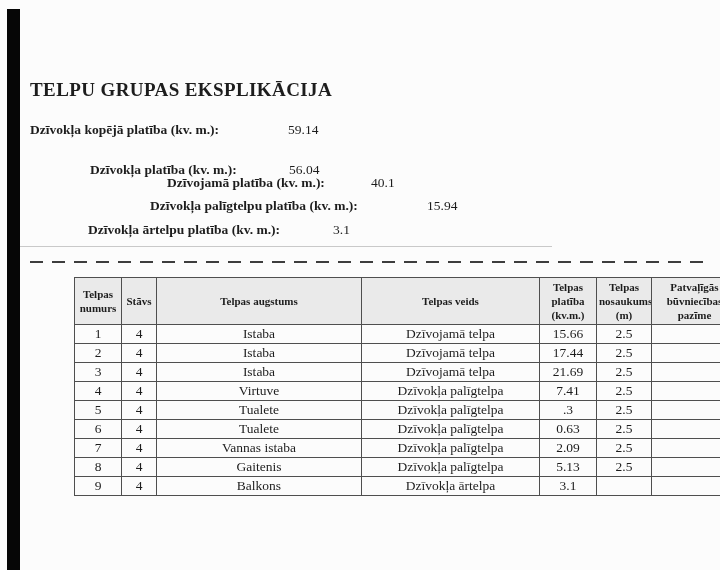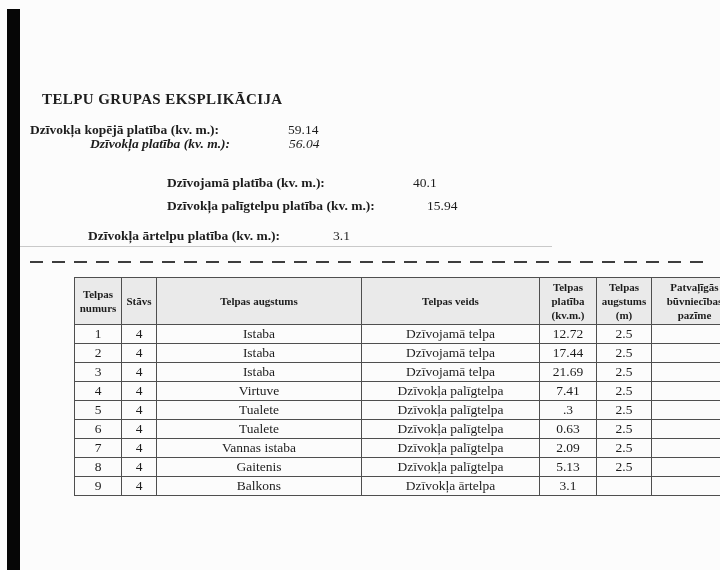--- a/index.html
+++ b/index.html
@@ -29,8 +29,8 @@
     position: absolute;
     left: 30px;
     top: 79px;
-    margin: 12px;
-    font-size: 15px;
+    margin: 0;
+    font-size: 19px;
     font-weight: bold;
     letter-spacing: 0.4px;
     white-space: nowrap;

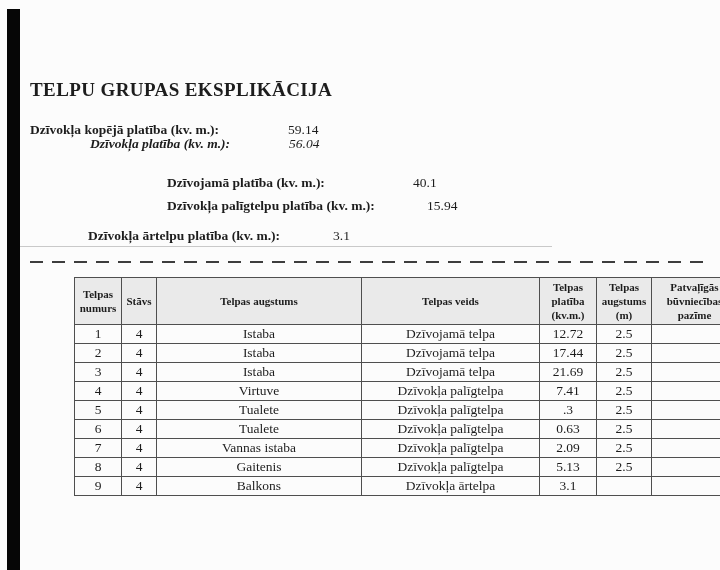--- a/index.html
+++ b/index.html
@@ -46,7 +46,7 @@
   .sline .lbl { position: absolute; font-weight: bold; }
   .sline .val { position: absolute; font-weight: normal; }
   .s1 { top: 122px; } .s1 .lbl { left: 30px; }  .s1 .val { left: 288px; }
-  .s2 { top: 136px; font-style: italic; } .s2 .lbl { left: 90px; }  .s2 .val { left: 289px; }
+  .s2 { top: 162px; } .s2 .lbl { left: 90px; }  .s2 .val { left: 289px; }
   .s3 { top: 175px; } .s3 .lbl { left: 167px; } .s3 .val { left: 371px; margin-left: 42px; }
   .s4 { top: 198px; } .s4 .lbl { left: 167px; } .s4 .val { left: 427px; }
   .s5 { top: 222px; margin-top: 6px; } .s5 .lbl { left: 88px; }  .s5 .val { left: 333px; }

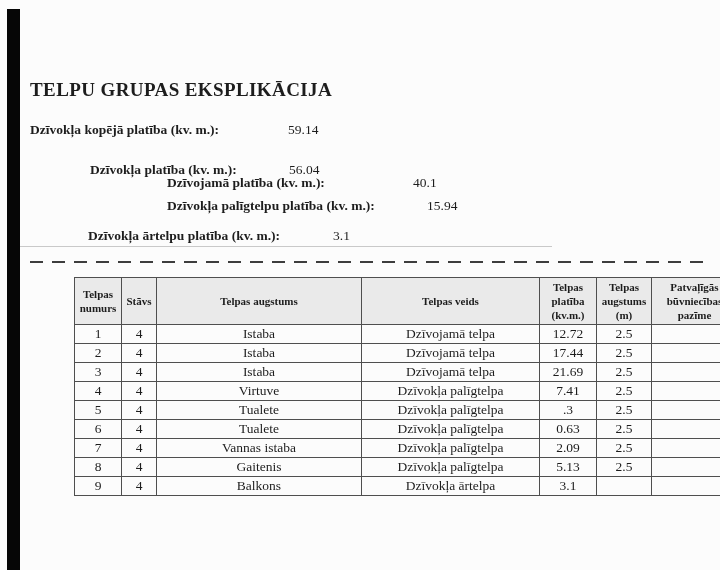--- a/index.html
+++ b/index.html
@@ -47,7 +47,7 @@
   .sline .val { position: absolute; font-weight: normal; }
   .s1 { top: 122px; } .s1 .lbl { left: 30px; }  .s1 .val { left: 288px; }
   .s2 { top: 162px; } .s2 .lbl { left: 90px; }  .s2 .val { left: 289px; }
-  .s3 { top: 175px; } .s3 .lbl { left: 167px; } .s3 .val { left: 371px; margin-left: 42px; }
+  .s3 { top: 175px; } .s3 .lbl { left: 167px; } .s3 .val { left: 371px; }
   .s4 { top: 198px; } .s4 .lbl { left: 167px; } .s4 .val { left: 427px; }
   .s5 { top: 222px; margin-top: 6px; } .s5 .lbl { left: 88px; }  .s5 .val { left: 333px; }
 

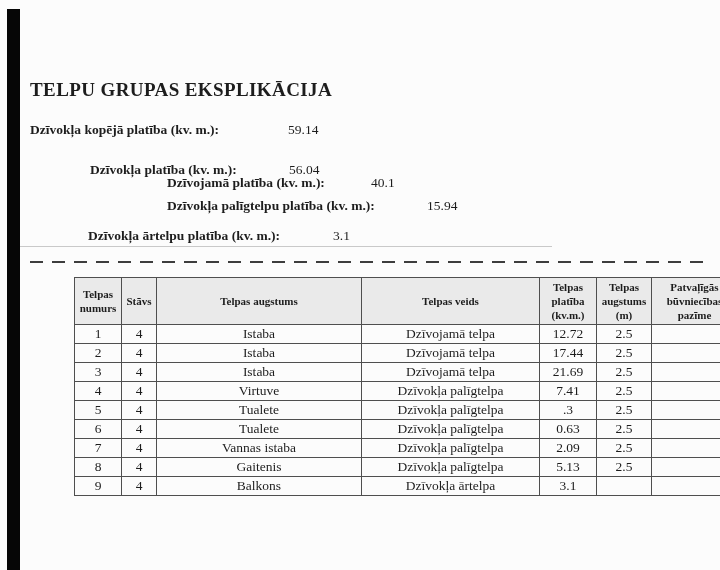--- a/index.html
+++ b/index.html
@@ -48,7 +48,7 @@
   .s1 { top: 122px; } .s1 .lbl { left: 30px; }  .s1 .val { left: 288px; }
   .s2 { top: 162px; } .s2 .lbl { left: 90px; }  .s2 .val { left: 289px; }
   .s3 { top: 175px; } .s3 .lbl { left: 167px; } .s3 .val { left: 371px; }
-  .s4 { top: 198px; } .s4 .lbl { left: 167px; } .s4 .val { left: 427px; }
+  .s4 { top: 198px; } .s4 .lbl { left: 150px; } .s4 .val { left: 427px; }
   .s5 { top: 222px; margin-top: 6px; } .s5 .lbl { left: 88px; }  .s5 .val { left: 333px; }
 
   .thin-rule {

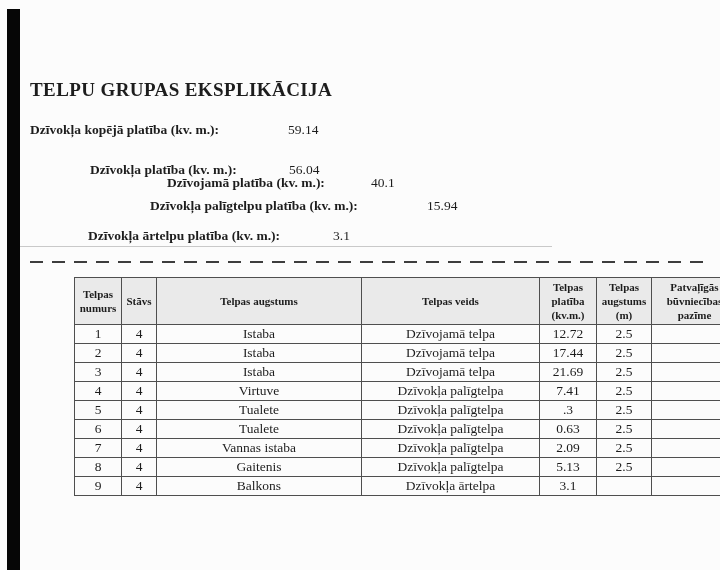--- a/index.html
+++ b/index.html
@@ -49,7 +49,7 @@
   .s2 { top: 162px; } .s2 .lbl { left: 90px; }  .s2 .val { left: 289px; }
   .s3 { top: 175px; } .s3 .lbl { left: 167px; } .s3 .val { left: 371px; }
   .s4 { top: 198px; } .s4 .lbl { left: 150px; } .s4 .val { left: 427px; }
-  .s5 { top: 222px; margin-top: 6px; } .s5 .lbl { left: 88px; }  .s5 .val { left: 333px; }
+  .s5 { top: 222px; } .s5 .lbl { left: 88px; }  .s5 .val { left: 333px; }
 
   .thin-rule {
     position: absolute;

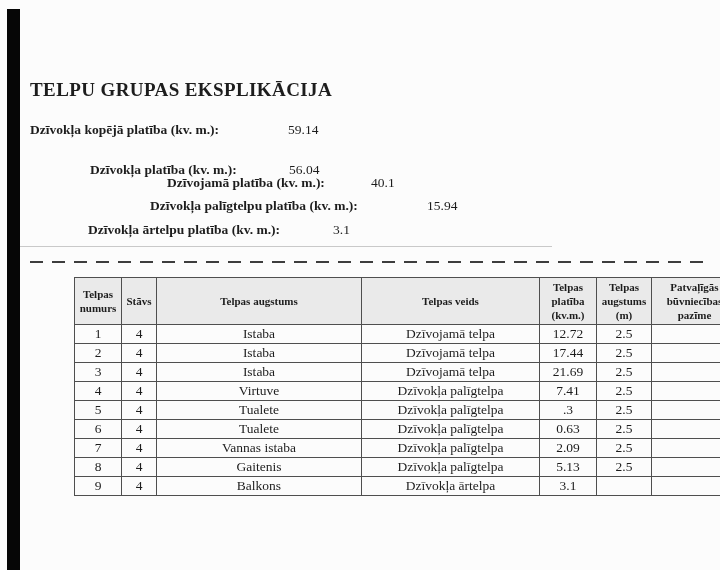--- a/index.html
+++ b/index.html
@@ -151,7 +151,7 @@
         <th>Telpas augstums</th>
         <th>Telpas veids</th>
         <th>Telpas platība (kv.m.)</th>
-        <th>Telpas augstums (m)</th>
+        <th>Telpas nosaukums (m)</th>
         <th>Patvaļīgās būvniecības pazīme</th>
       </tr>
     </thead>

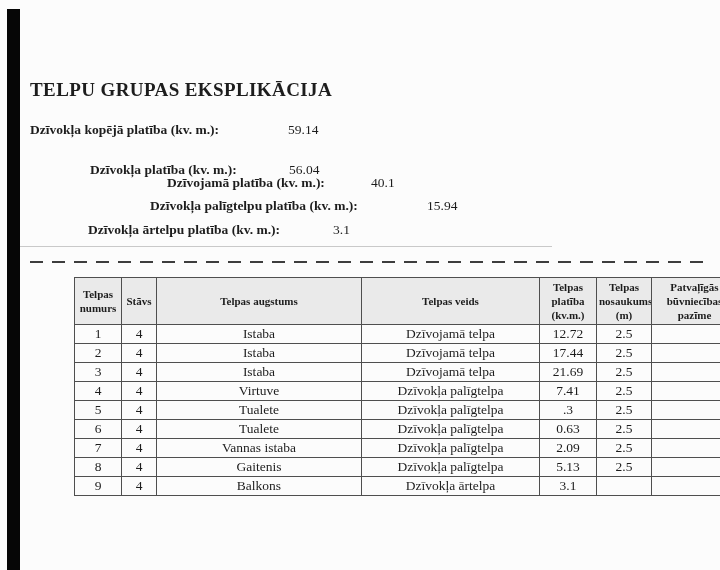--- a/index.html
+++ b/index.html
@@ -161,7 +161,7 @@
         <td>4</td>
         <td>Istaba</td>
         <td>Dzīvojamā telpa</td>
-        <td>12.72</td>
+        <td>15.66</td>
         <td>2.5</td>
         <td></td>
       </tr>

